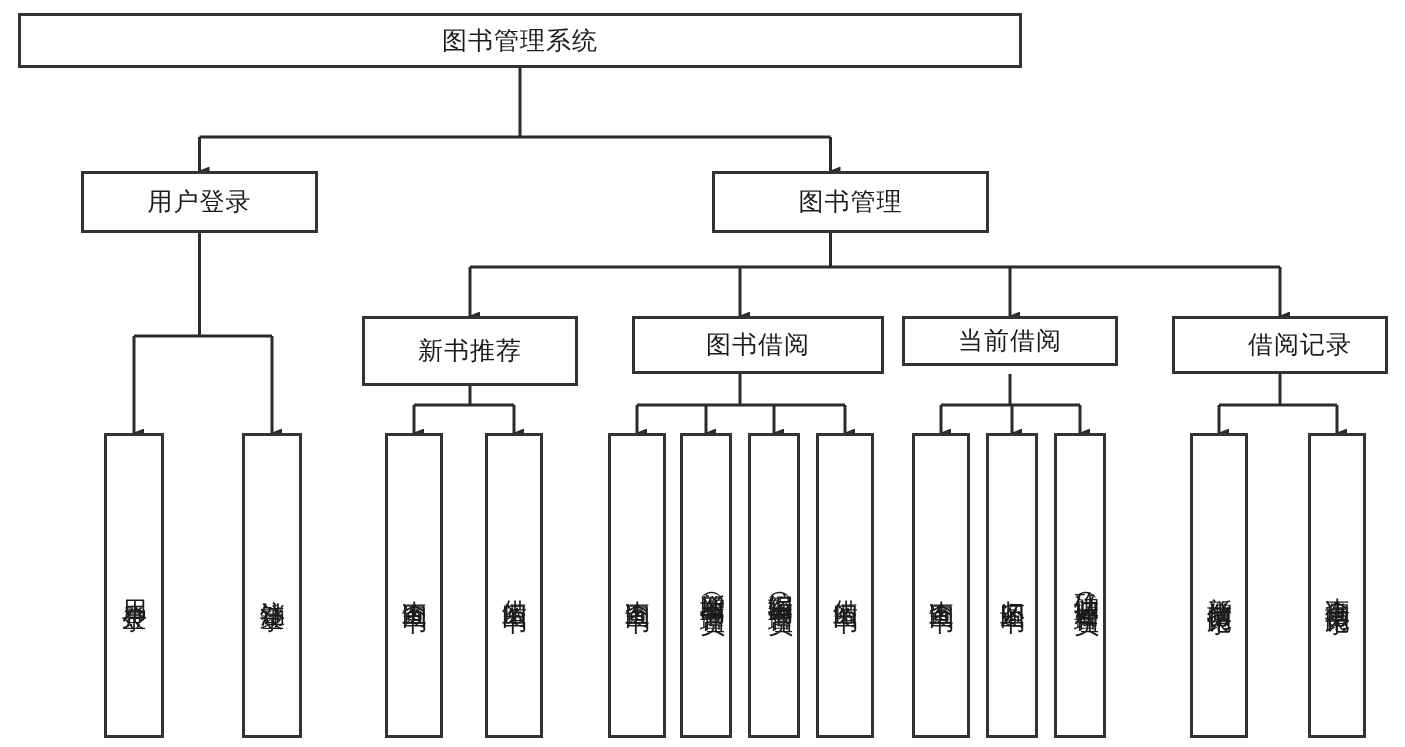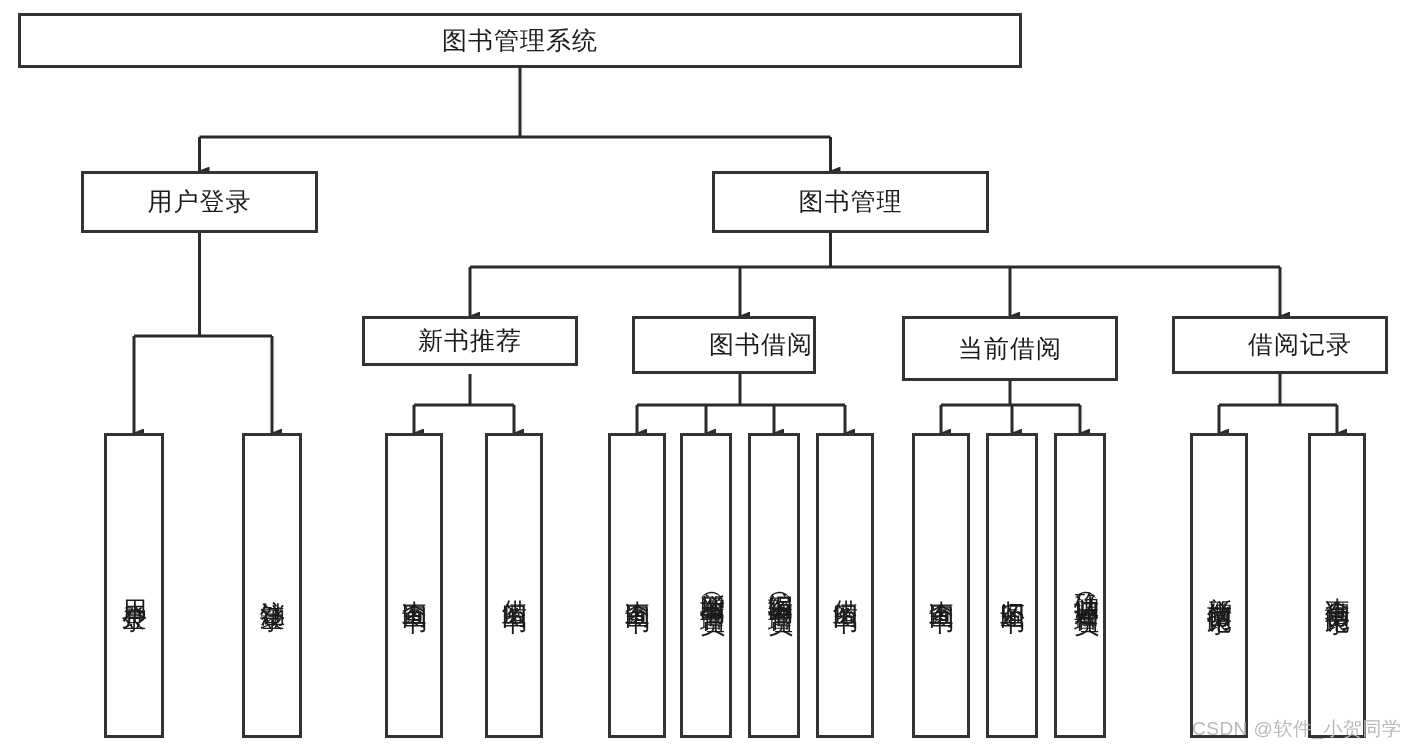--- a/index.html
+++ b/index.html
@@ -121,7 +121,7 @@
       <div class="node horiz" style="left: 712px; top: 171px; width: 277px; height: 62px;">
         <span class="label">图书管理</span>
       </div>
-      <div class="node horiz" style="left: 362px; top: 316px; width: 216px; height: 50px;">
+      <div class="node horiz" style="left: 362px; top: 316px; width: 216px; height: 70px;">
         <span class="label">新书推荐</span>
       </div>
       <div class="node horiz" style="left: 632px; top: 316px; width: 184px; height: 58px; justify-content: flex-end;">

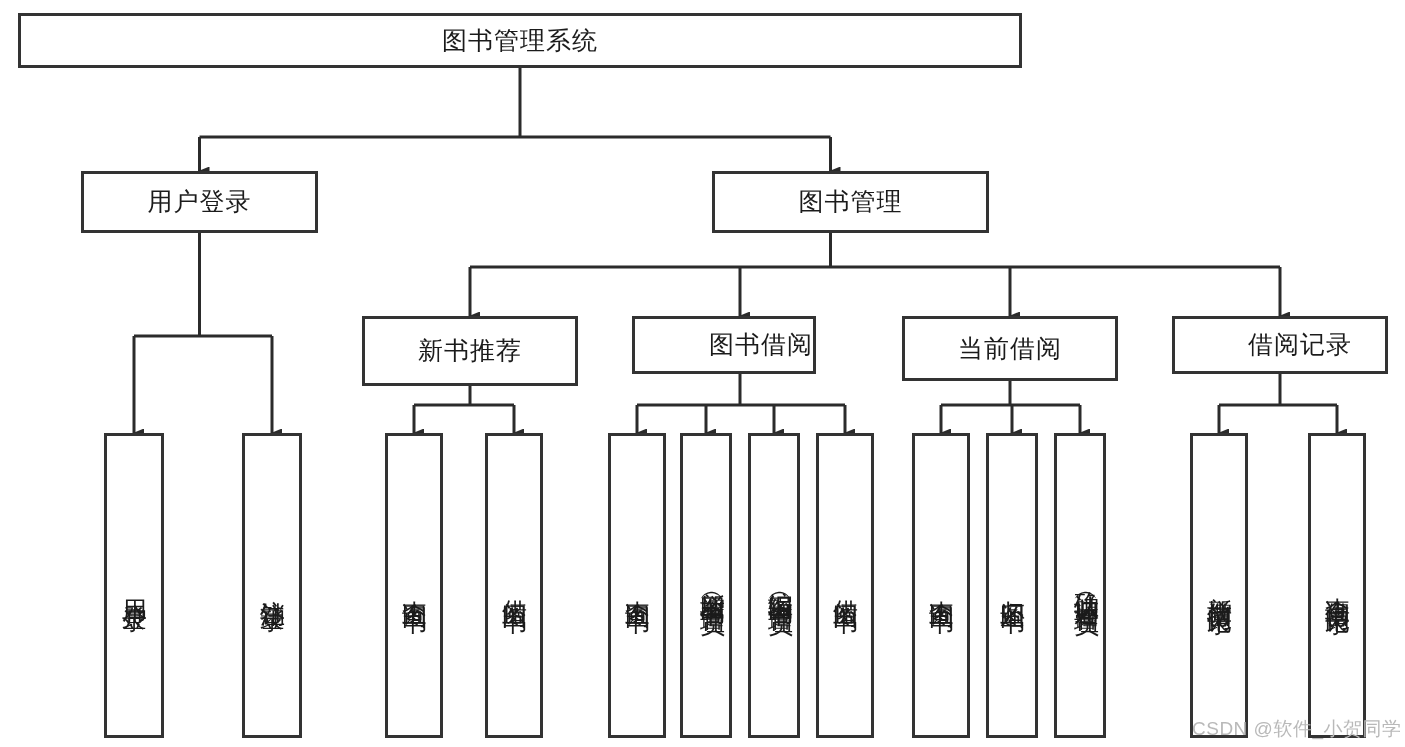--- a/index.html
+++ b/index.html
@@ -124,7 +124,7 @@
       <div class="node horiz" style="left: 362px; top: 316px; width: 216px; height: 70px;">
         <span class="label">新书推荐</span>
       </div>
-      <div class="node horiz" style="left: 632px; top: 316px; width: 184px; height: 58px; justify-content: flex-end;">
+      <div class="node horiz" style="left: 632px; top: 316px; width: 252px; height: 58px;">
         <span class="label">图书借阅</span>
       </div>
       <div class="node horiz" style="left: 902px; top: 316px; width: 216px; height: 65px; align-items: center;">

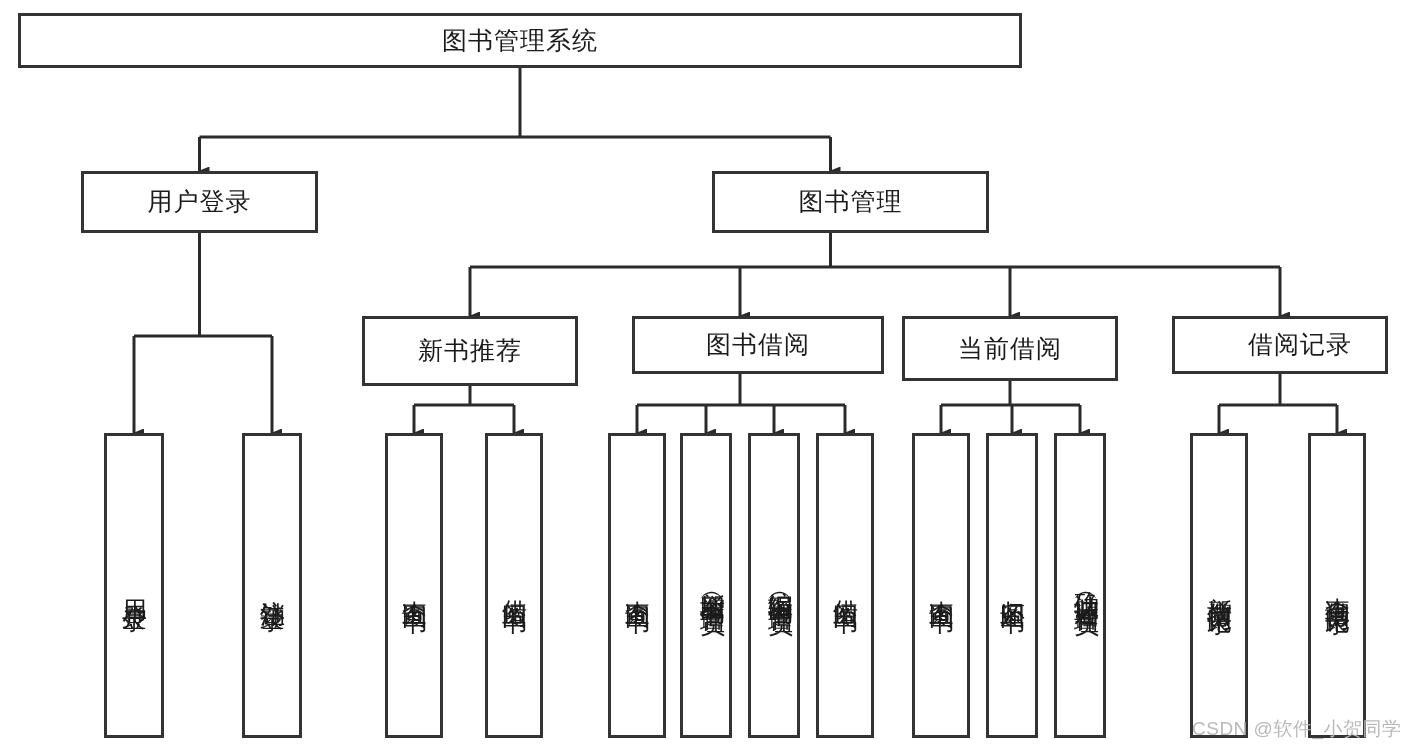--- a/index.html
+++ b/index.html
@@ -127,7 +127,7 @@
       <div class="node horiz" style="left: 632px; top: 316px; width: 252px; height: 58px;">
         <span class="label">图书借阅</span>
       </div>
-      <div class="node horiz" style="left: 902px; top: 316px; width: 216px; height: 65px; align-items: center;">
+      <div class="node horiz" style="left: 902px; top: 316px; width: 216px; height: 50px; align-items: center;">
         <span class="label">当前借阅</span>
       </div>
       <div class="node horiz" style="left: 1172px; top: 316px; width: 216px; height: 58px; padding-left: 40px;">

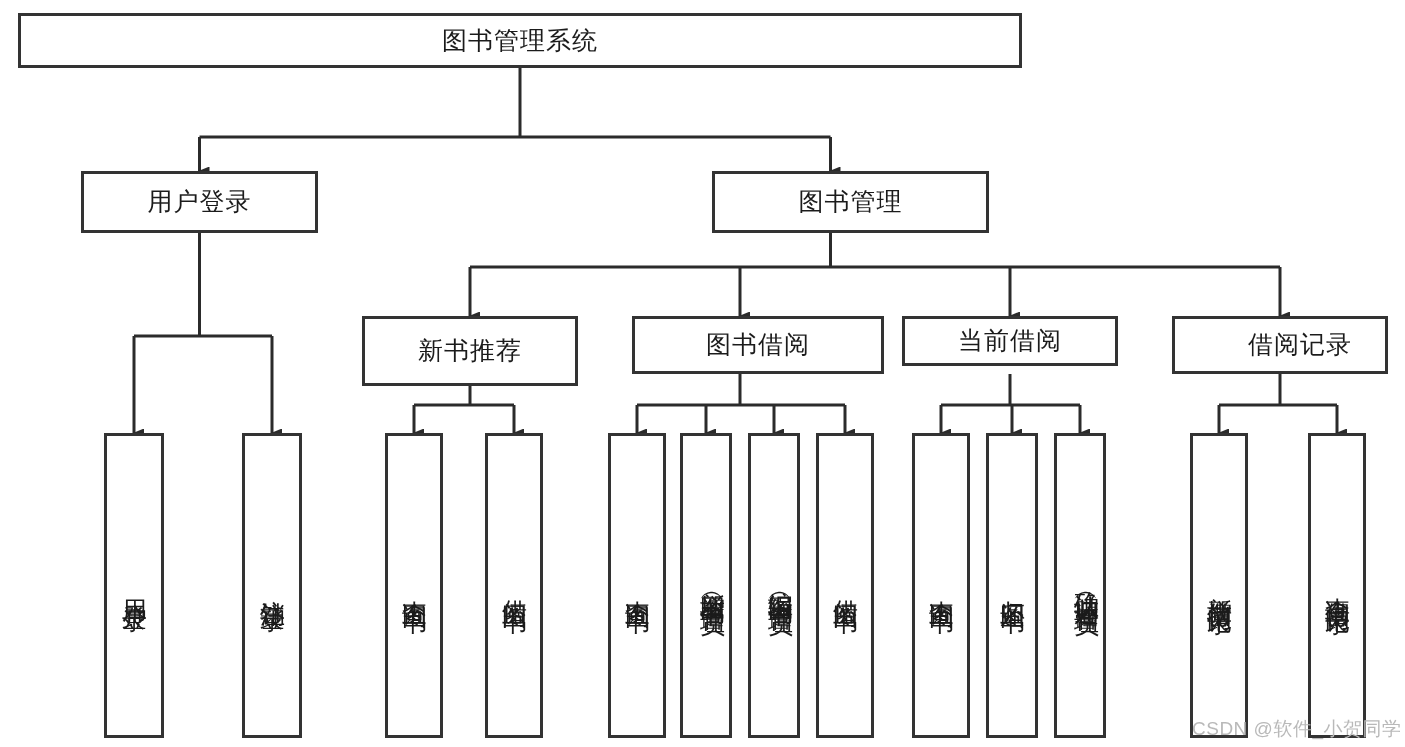--- a/index.html
+++ b/index.html
@@ -174,7 +174,6 @@
       </div>
     </div>
 
-  <div class="watermark" style="left: 1192px; top: 716px;">CSDN @软件_小贺同学</div>
 </div>
 
 </body></html>

